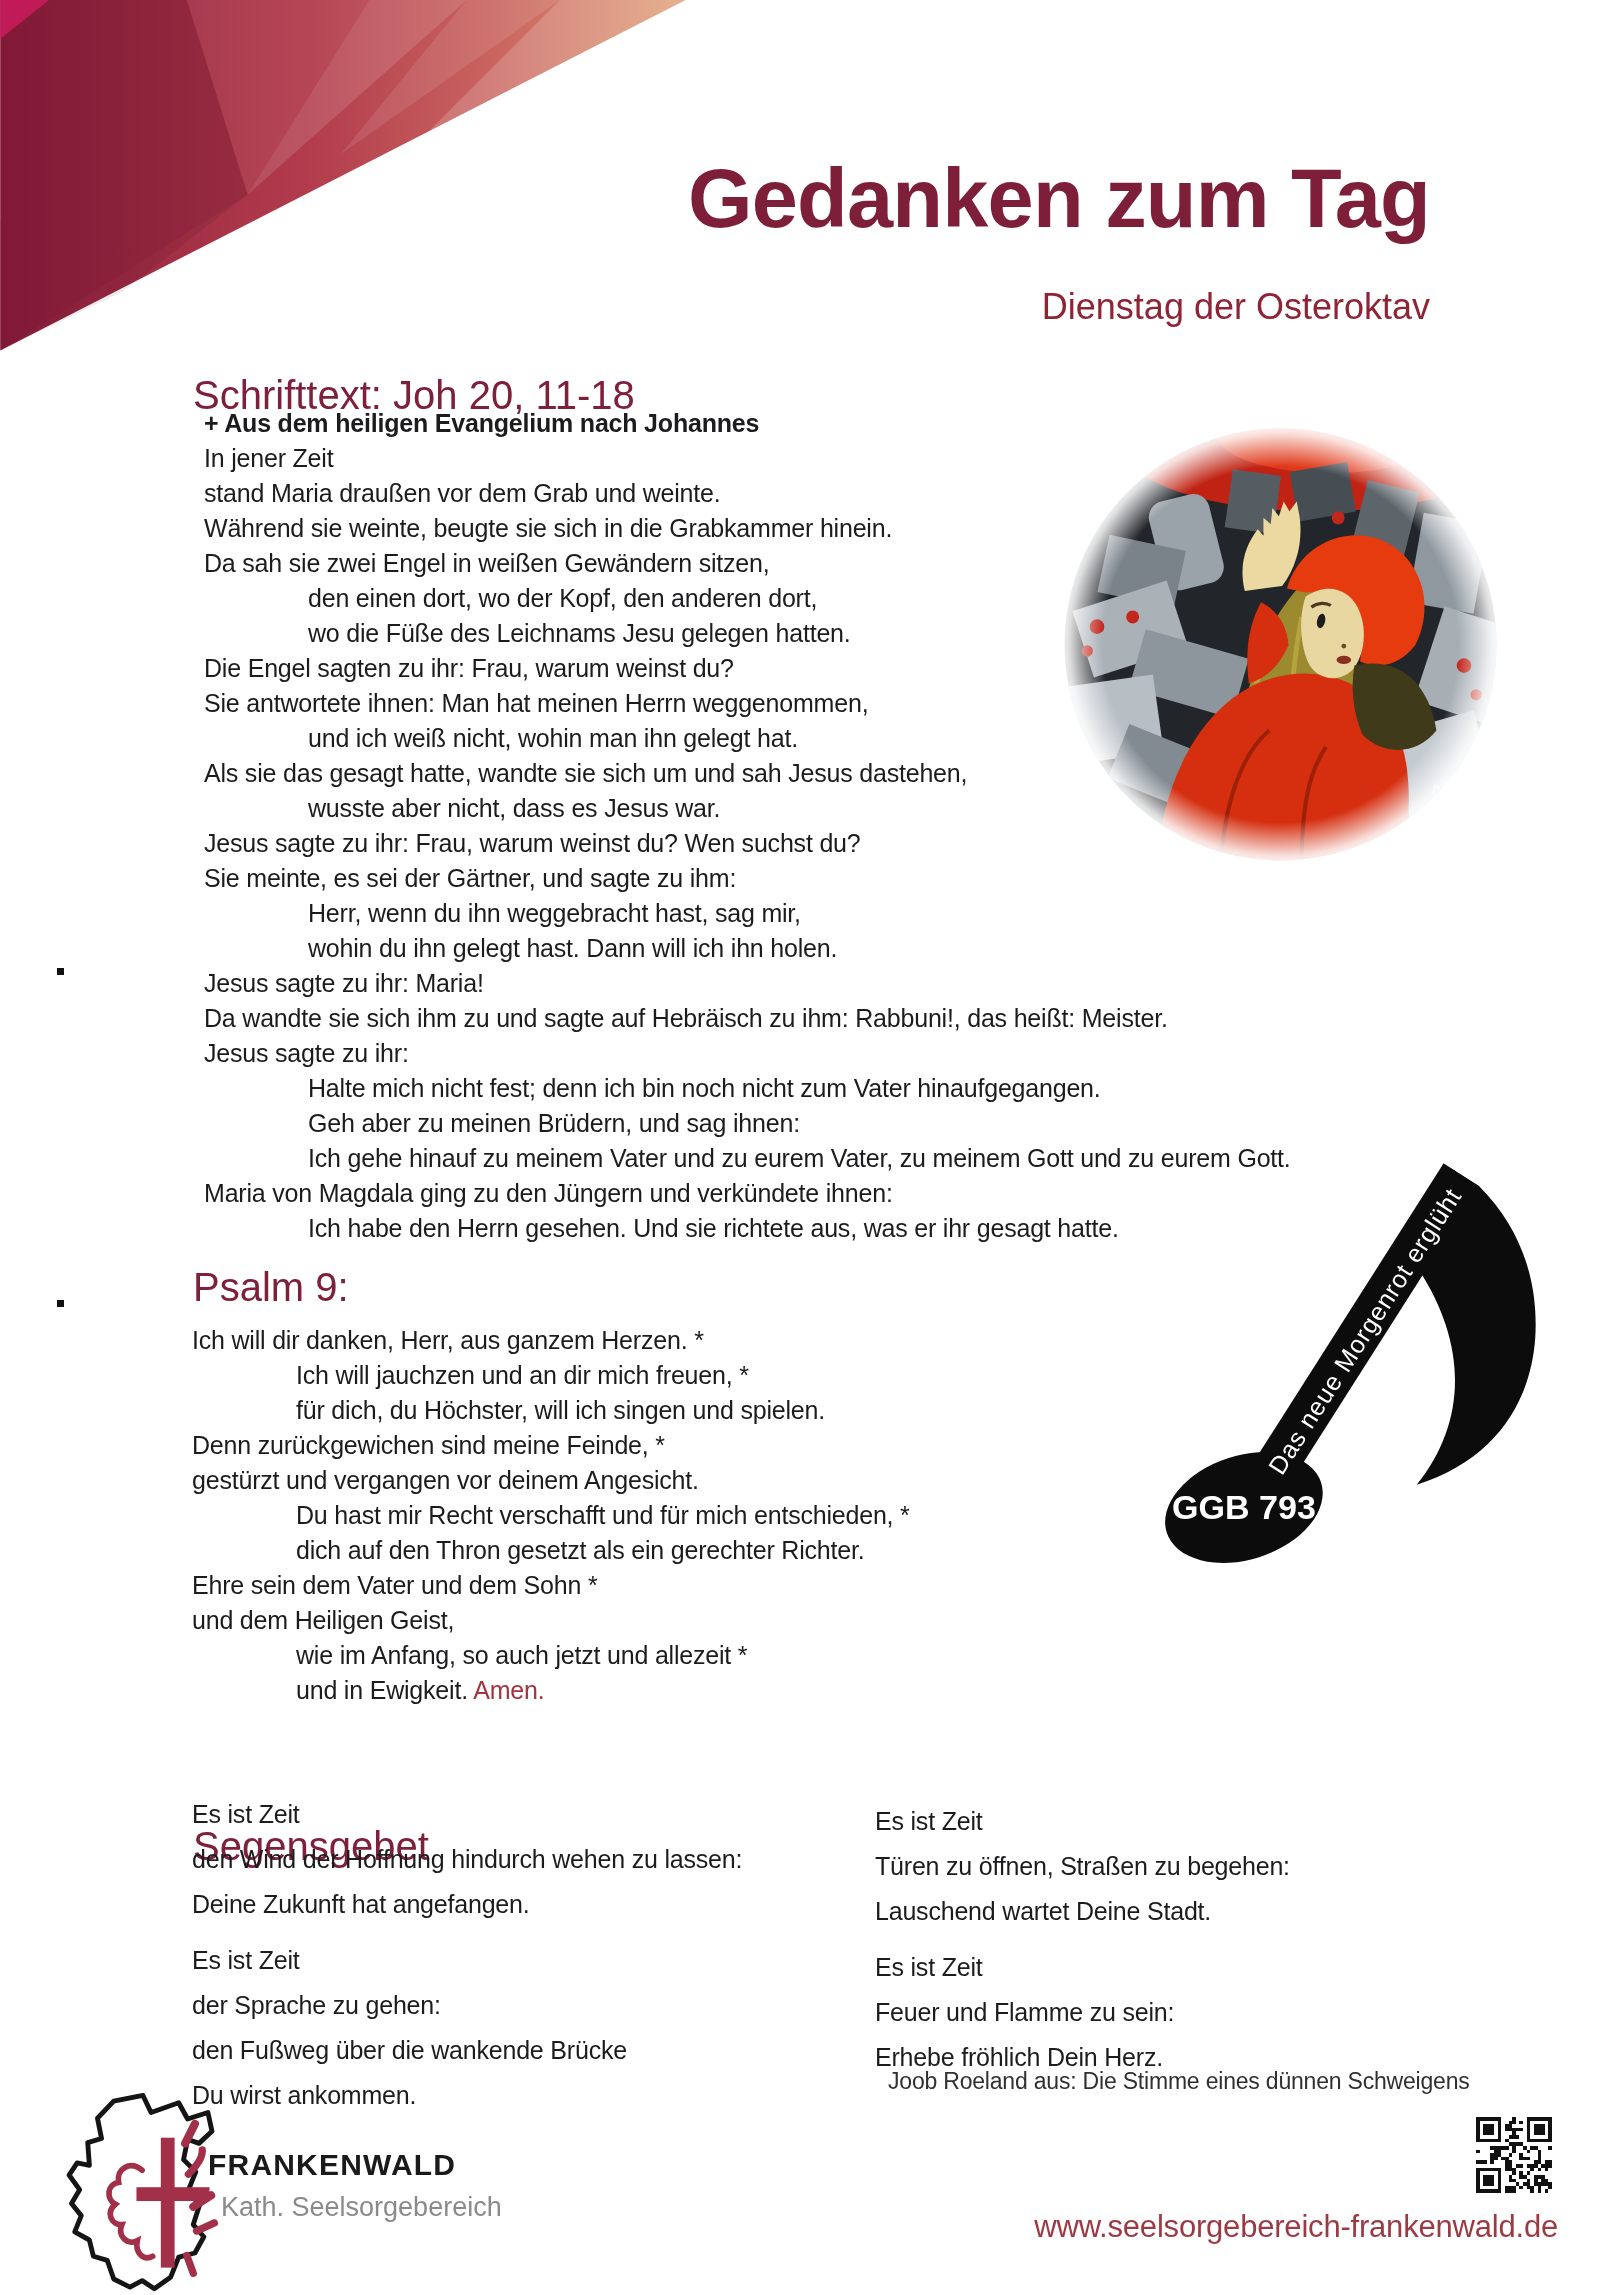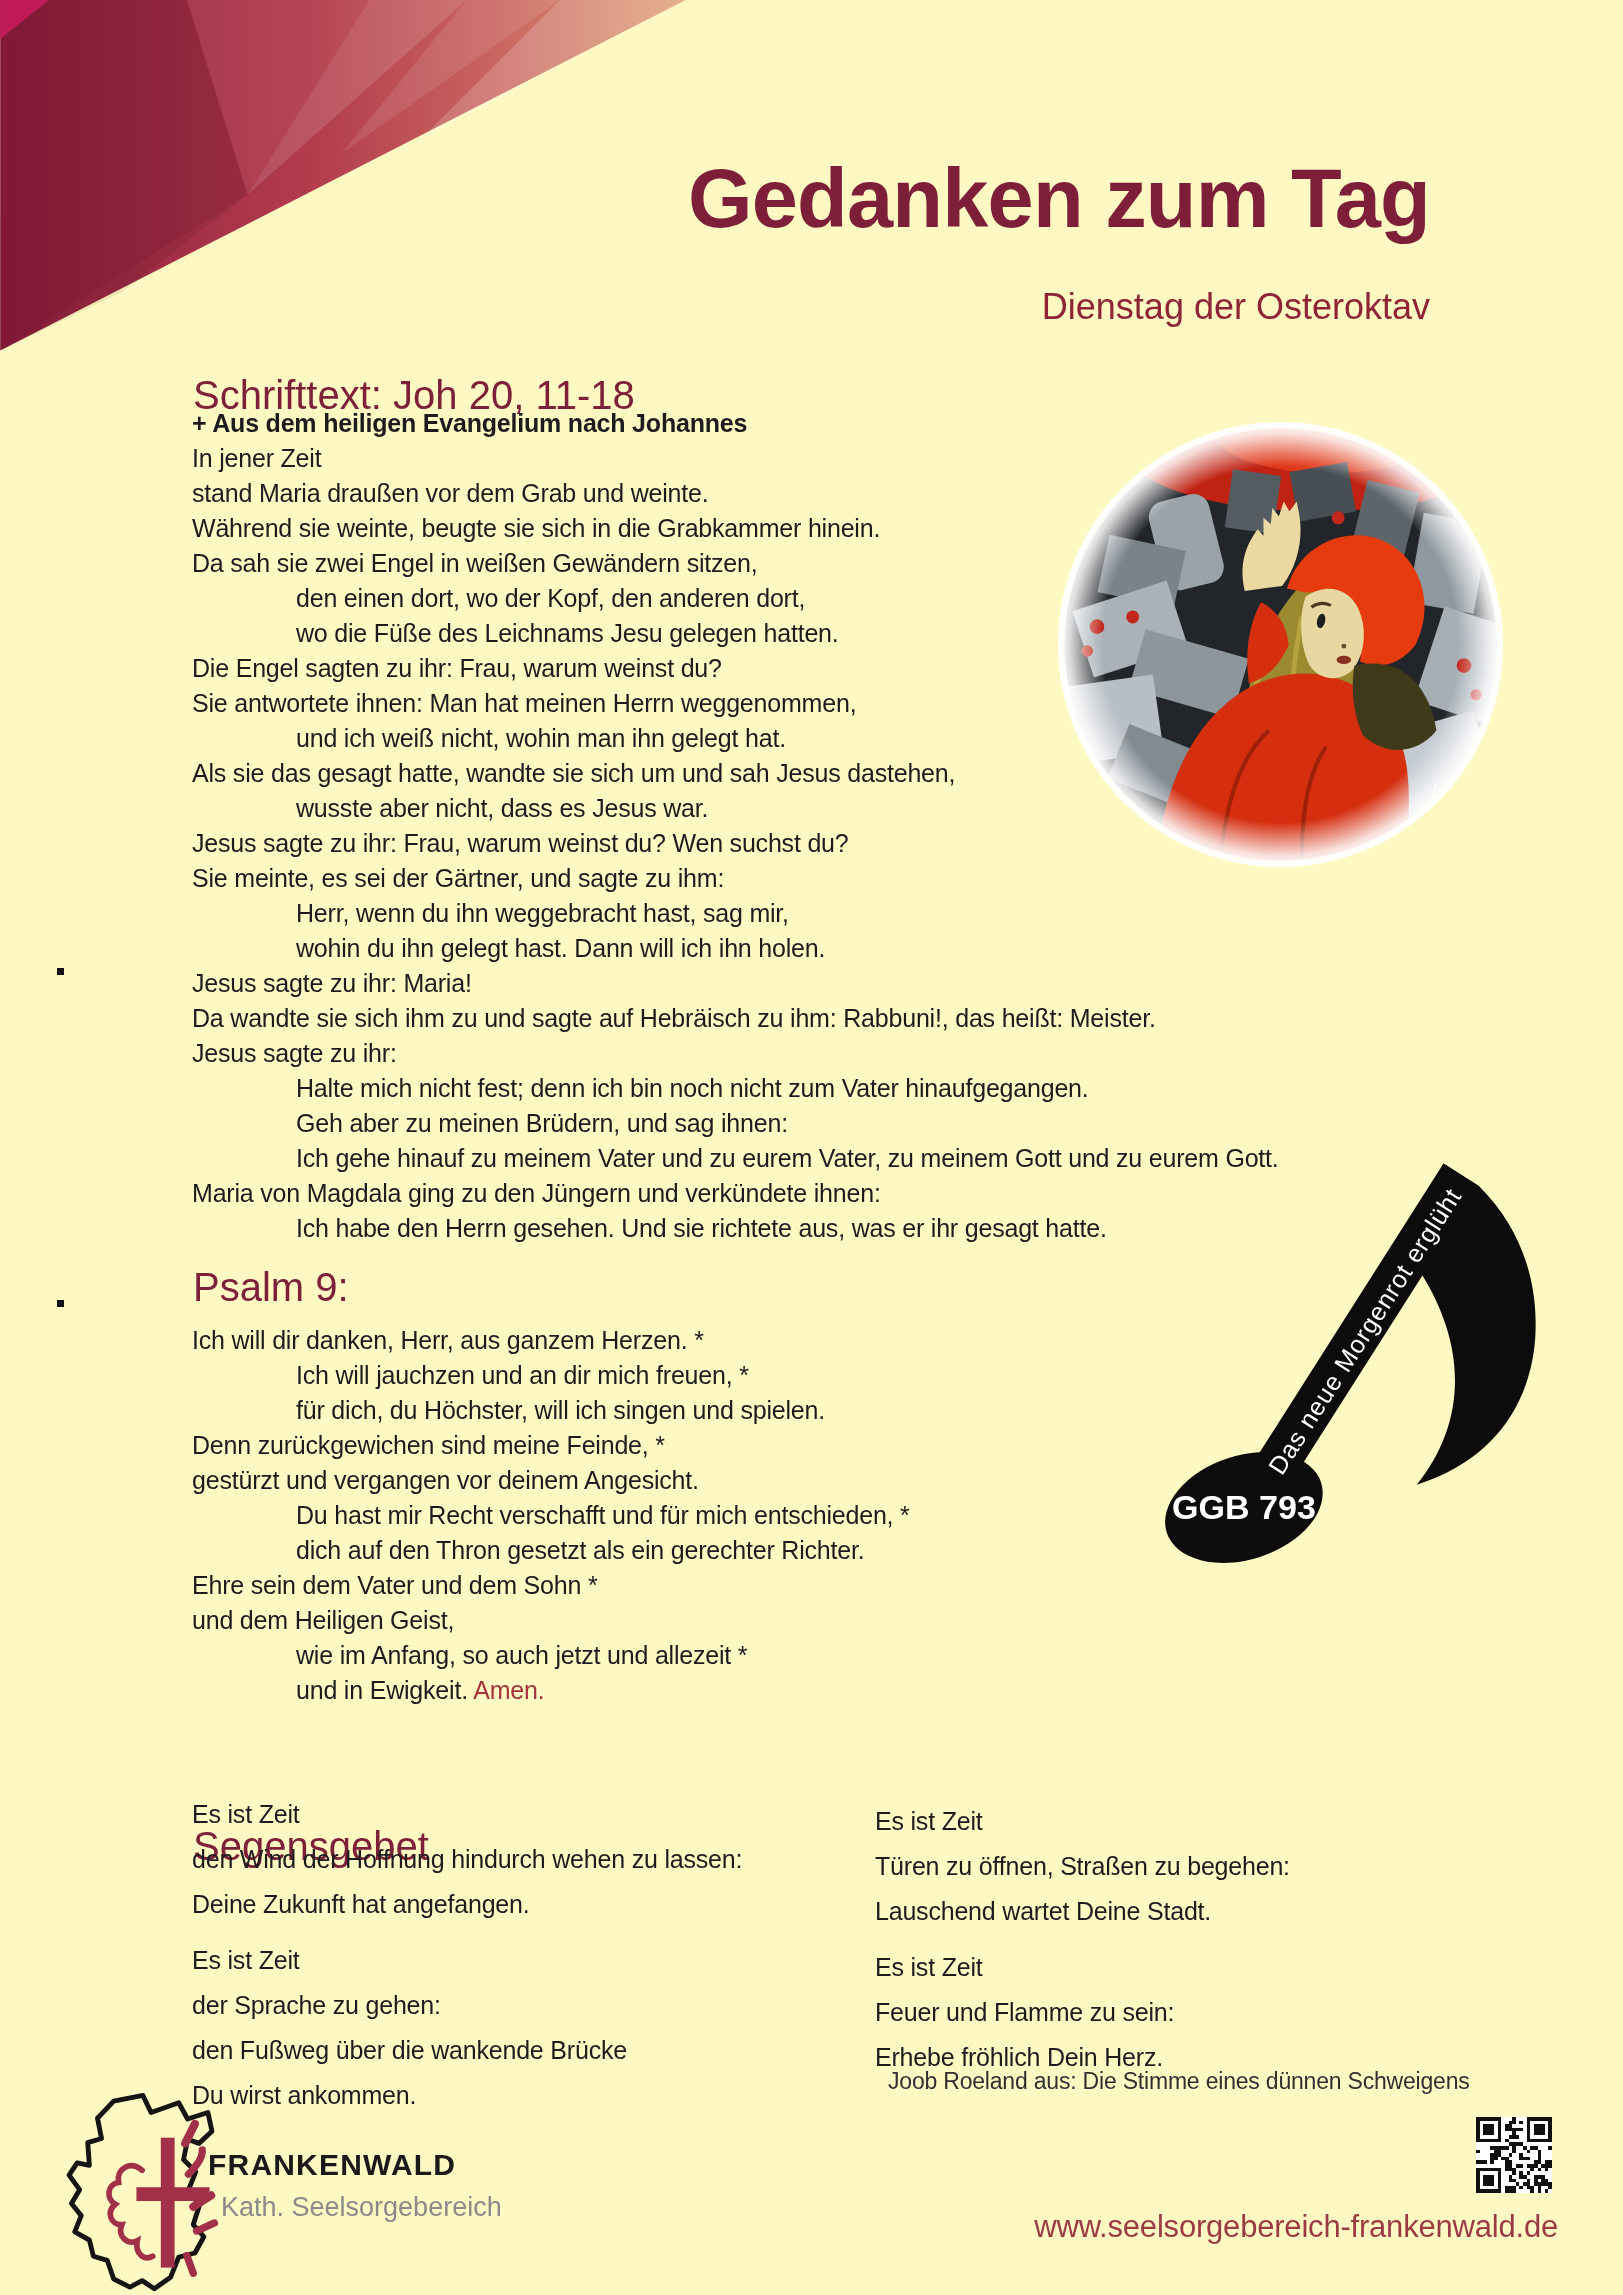--- a/index.html
+++ b/index.html
@@ -6,7 +6,7 @@
   .page{
     position:relative;
     width:1623px;height:2295px;
-    background:#fef9c3;
+    background:#ffffff;
     overflow:hidden;
     font-family:"Liberation Sans", sans-serif;
     color:#1c1c1e;

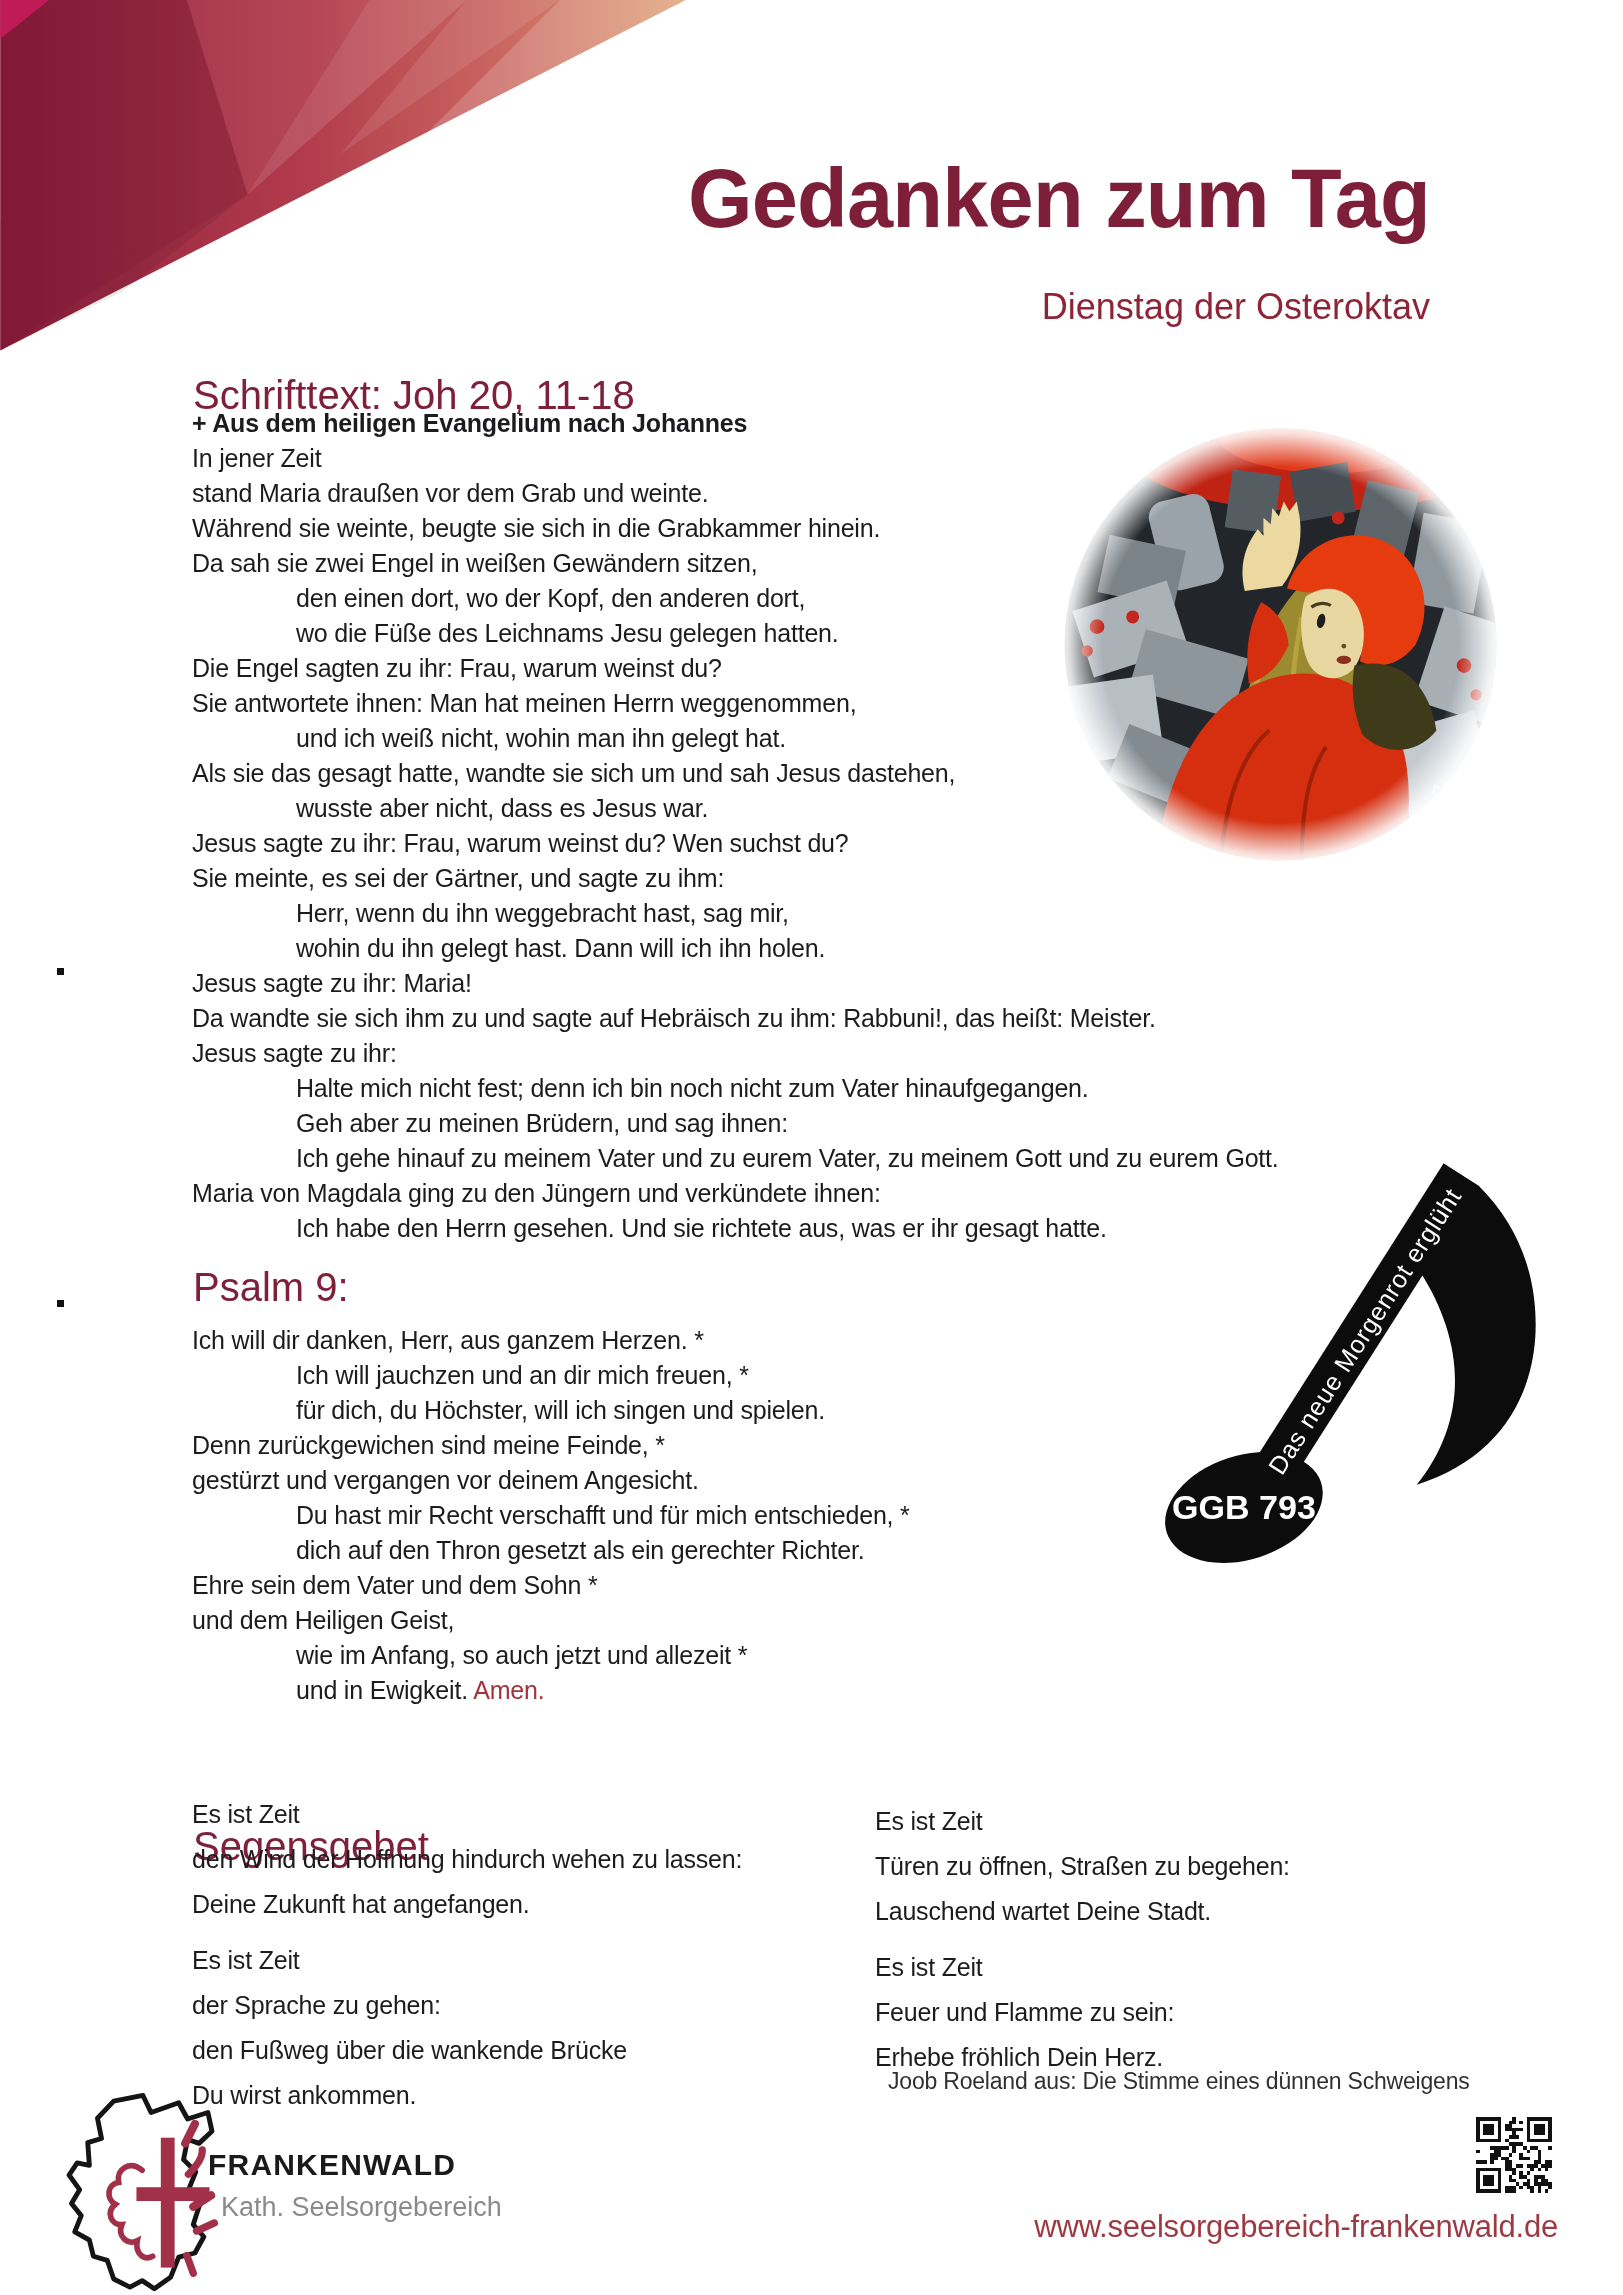--- a/index.html
+++ b/index.html
@@ -87,7 +87,7 @@
   <div class="abs doc-subtitle">Dienstag der Osteroktav</div>
 
   <div class="abs section-heading" style="left:193px;top:373px;">Schrifttext: Joh 20, 11-18</div>
-  <div class="abs textblock" style="left:192px;top:406px;">
+  <div class="abs textblock" style="left:204px;top:406px;">
       <div class="line bold">+ Aus dem heiligen Evangelium nach Johannes</div>
       <div class="line">In jener Zeit</div>
       <div class="line">stand Maria draußen vor dem Grab und weinte.</div>

